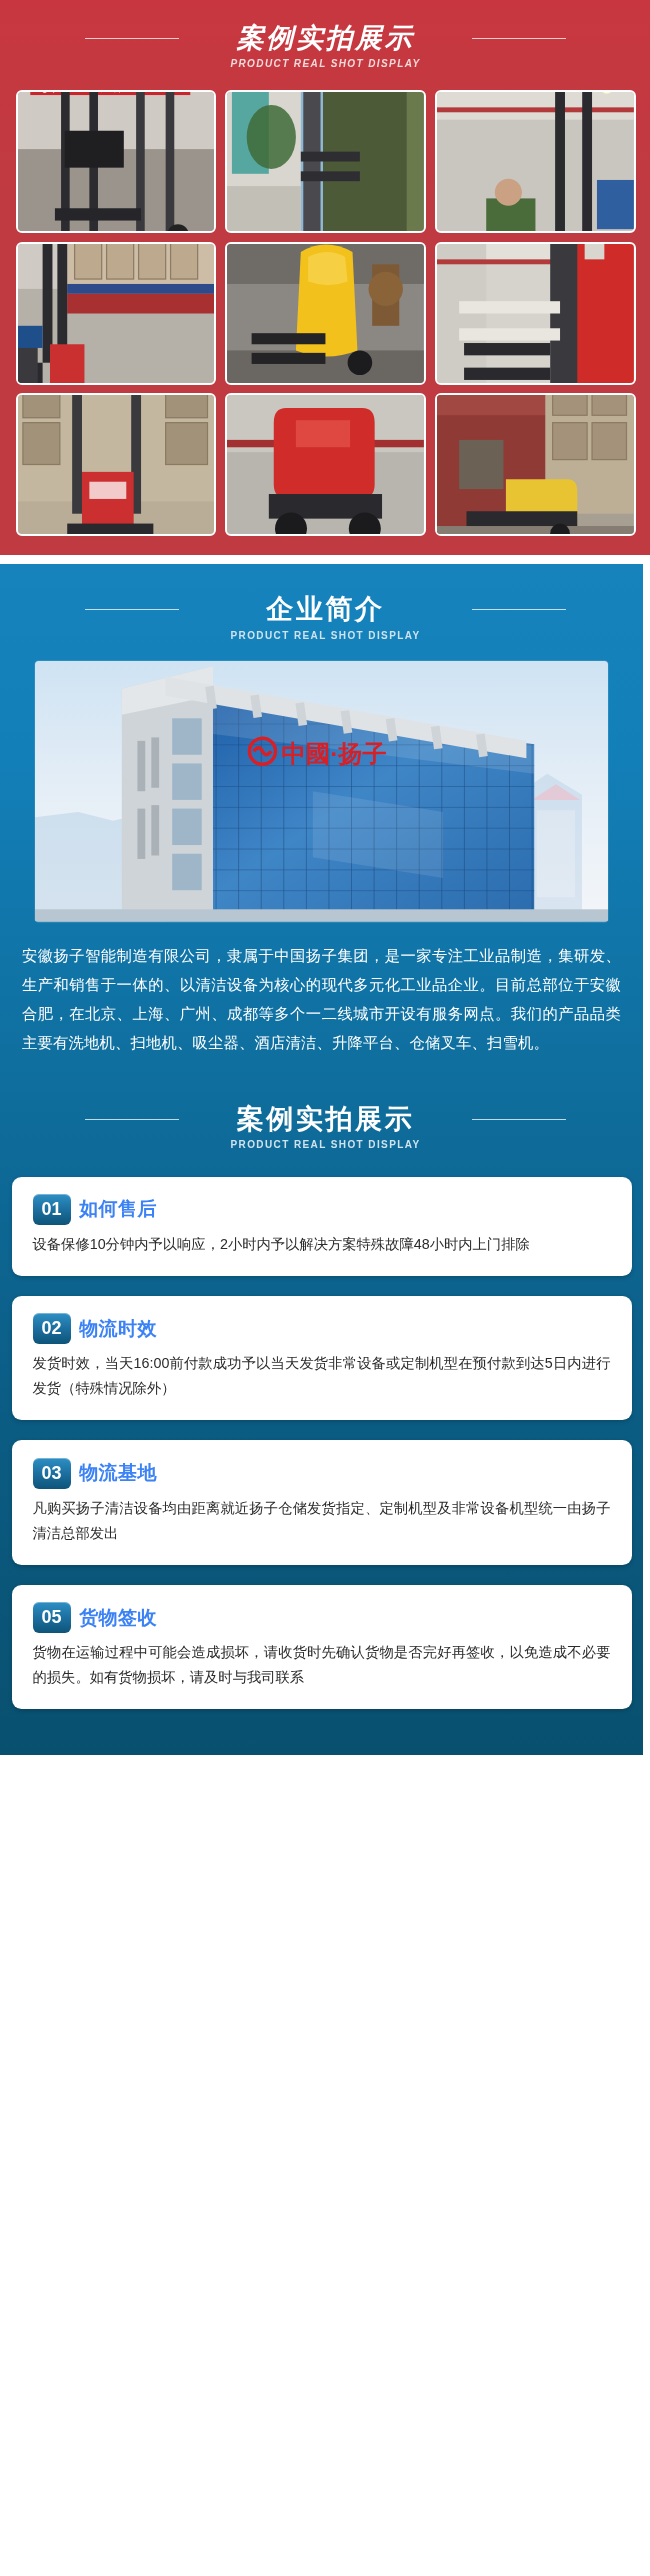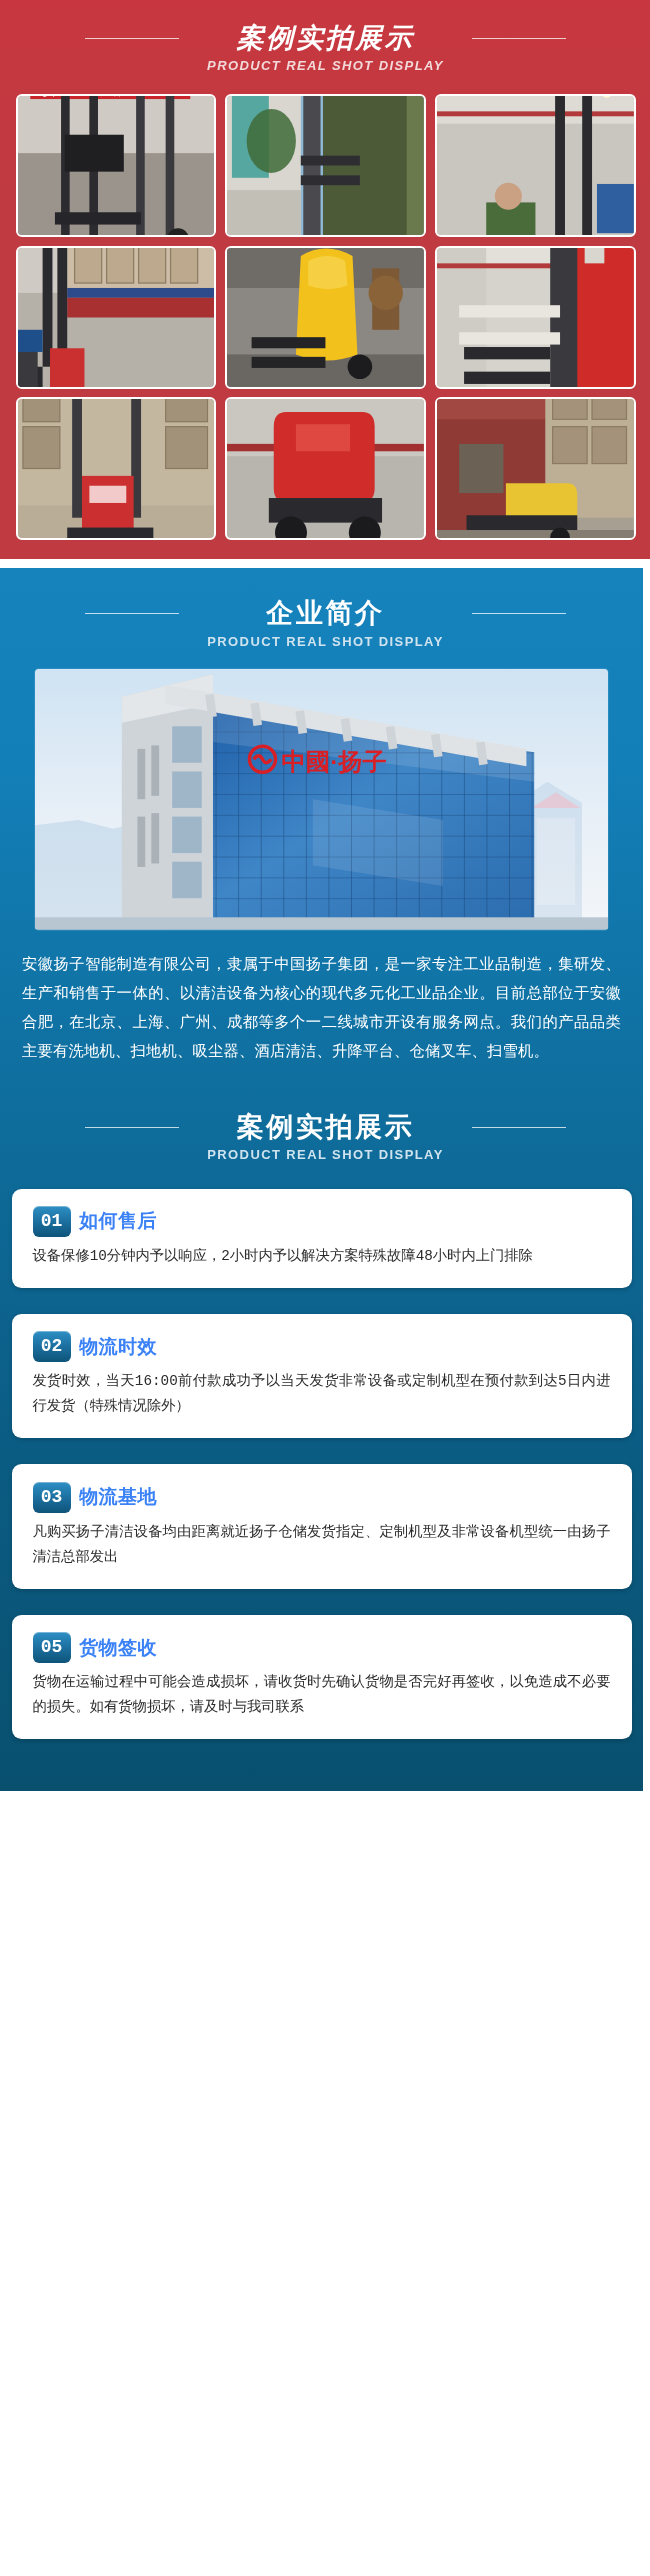--- a/index.html
+++ b/index.html
@@ -21,7 +21,7 @@
     line-height:35px; display:inline-block; position:relative; z-index:3;
   }
   .sec-head .en {
-    font-size:13px; color:#f3dada; letter-spacing:1.4px; margin-top:2.6px;
+    font-size:10px; color:#f3dada; letter-spacing:1.4px; margin-top:2.6px;
     font-weight:bold;
   }
   .sec-head .en.blue { color:#cfe3ef; }

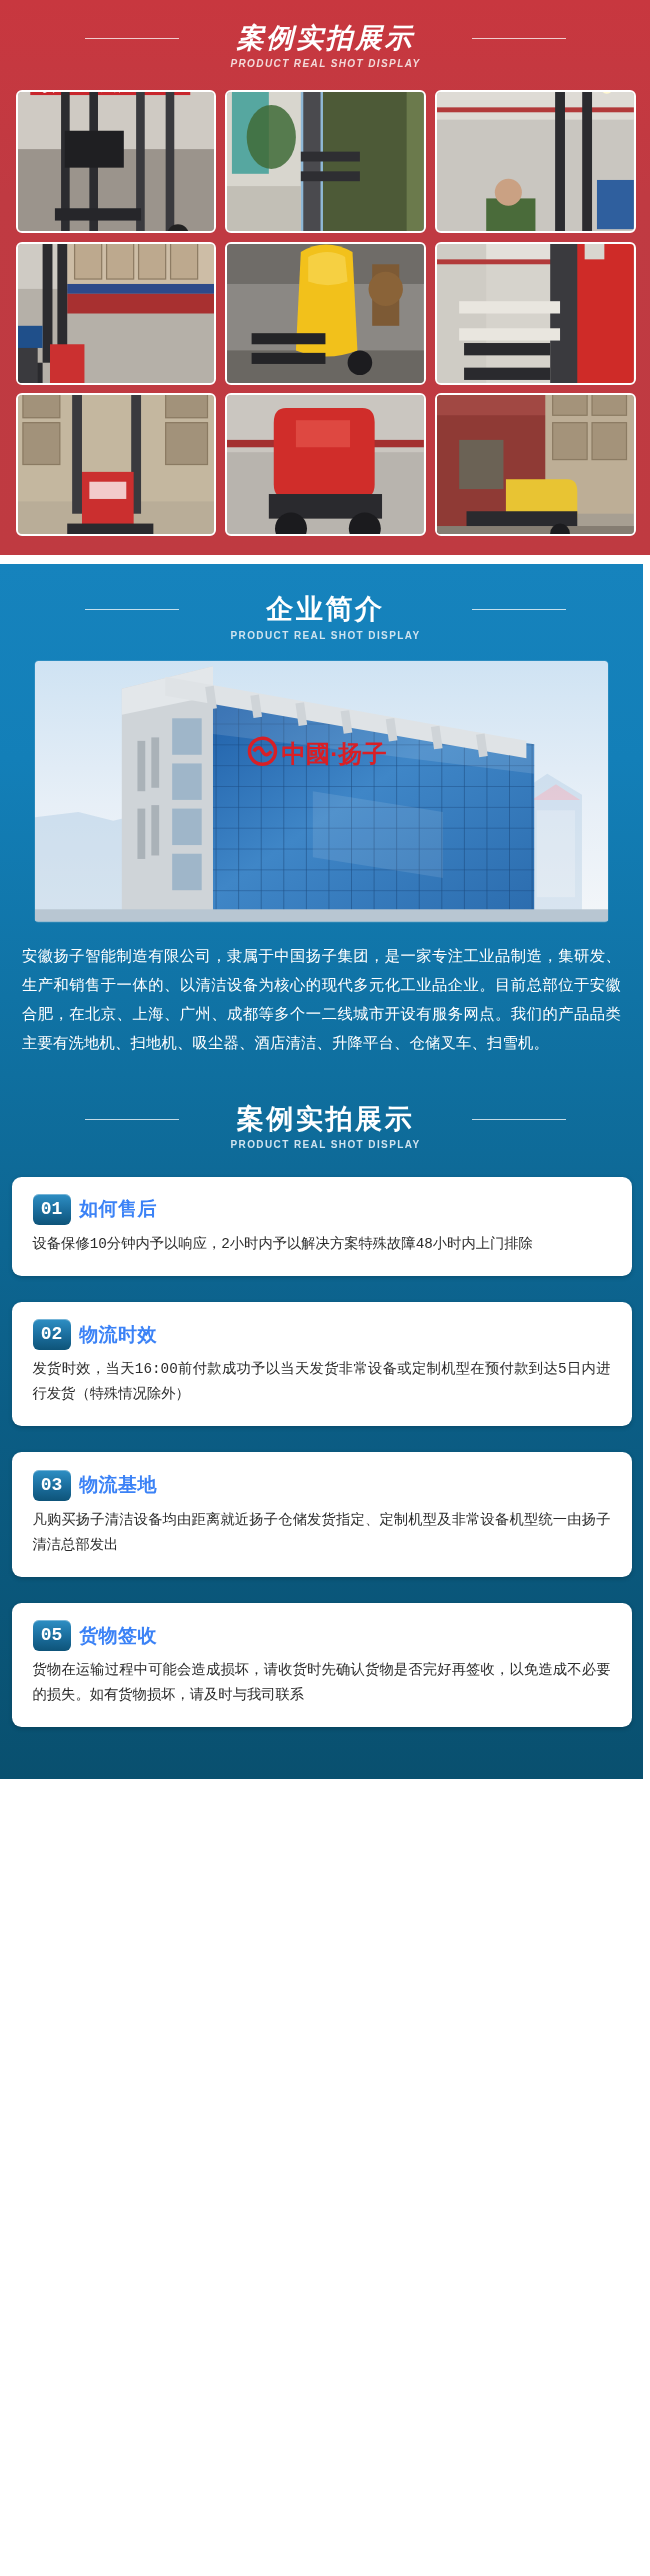--- a/index.html
+++ b/index.html
@@ -63,7 +63,7 @@
   .cards { width:620px; margin:17.4px auto 0 auto; padding-bottom:26px; }
   .card {
     background:#ffffff; border-radius:9.5px; padding:17.4px 21px 19px 21px;
-    margin-bottom:26px; box-shadow:0 1.7px 4.3px rgba(0,0,0,.18);font-family:Liberation Mono, monospace;
+    margin-bottom:20px; box-shadow:0 1.7px 4.3px rgba(0,0,0,.18);
   }
   .card-head { display:flex; align-items:center; gap:8.7px; margin-bottom:7px; }
   .num {

